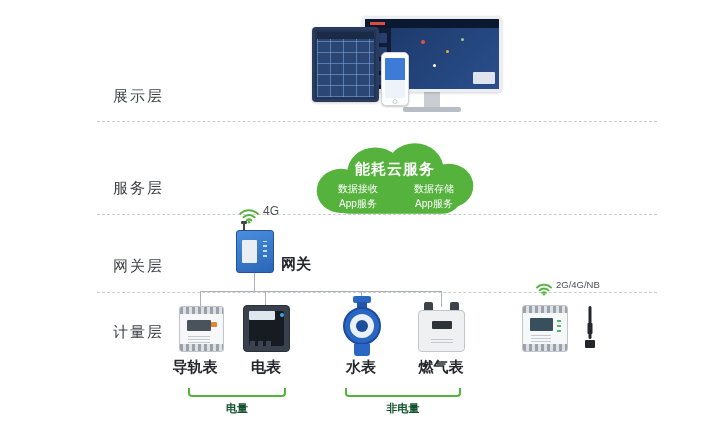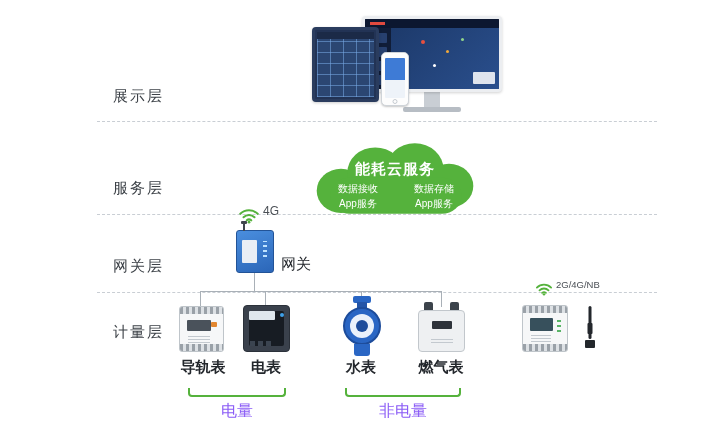--- a/index.html
+++ b/index.html
@@ -56,7 +56,7 @@
   .gw-panel{position:absolute;left:5px;top:9px;width:15px;height:23px;background:#e9eef5;border-radius:1px}
   .gw-led{position:absolute;right:6px;top:10px;width:4px;height:16px;
           background:repeating-linear-gradient(0deg,#bfe3ff 0 2px,transparent 2px 5px)}
-  .gw-label{position:absolute;left:281px;top:255px;font-size:15px;font-weight:normal;color:#23272c}
+  .gw-label{position:absolute;left:281px;top:255px;font-size:15px;font-weight:bold;color:#23272c}
 
   
   .line{position:absolute;background:#a9b0b7}

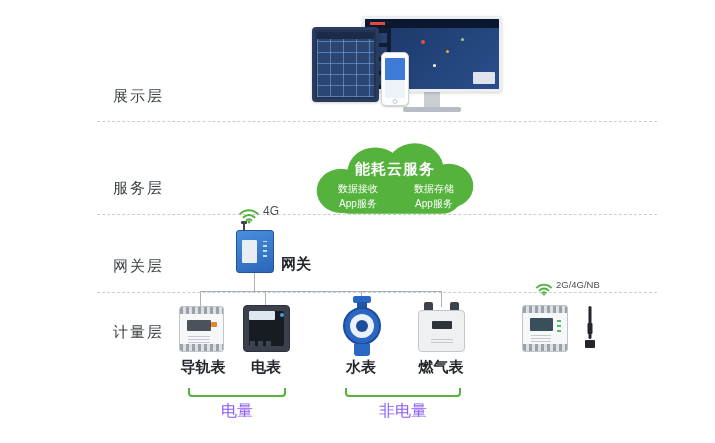--- a/index.html
+++ b/index.html
@@ -260,7 +260,7 @@
     <div class="ant-base"></div>
   </div>
 
-  <div class="meter-label" style="left:203px">导轨表</div>
+  <div class="meter-label" style="left:195px">导轨表</div>
   <div class="meter-label" style="left:266px">电表</div>
   <div class="meter-label" style="left:361px">水表</div>
   <div class="meter-label" style="left:441px">燃气表</div>

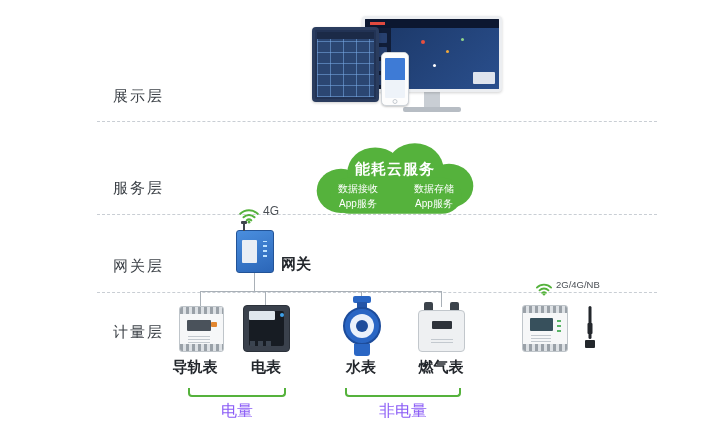--- a/index.html
+++ b/index.html
@@ -121,7 +121,7 @@
   .bracket{position:absolute;top:388px;height:9px;border:2px solid #55b23c;border-top:none;border-radius:0 0 4px 4px}
   .b1{left:188px;width:98px}
   .b2{left:345px;width:116px}
-  .group-label{position:absolute;top:401px;transform:translateX(-50%);font-size:16px;font-weight:normal;color:#8b5cf6}
+  .group-label{position:absolute;top:401px;transform:translateX(-50%);font-size:11px;font-weight:bold;color:#14532d}
 </style>
 </head>
 <body>

